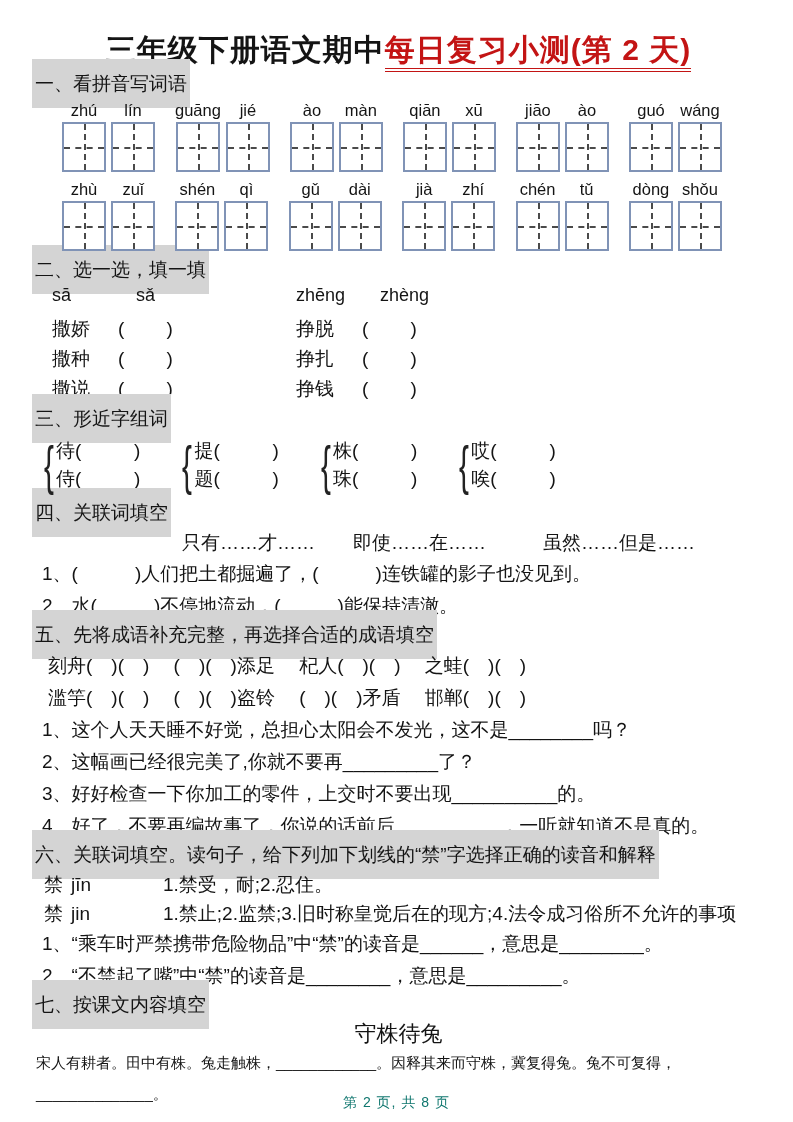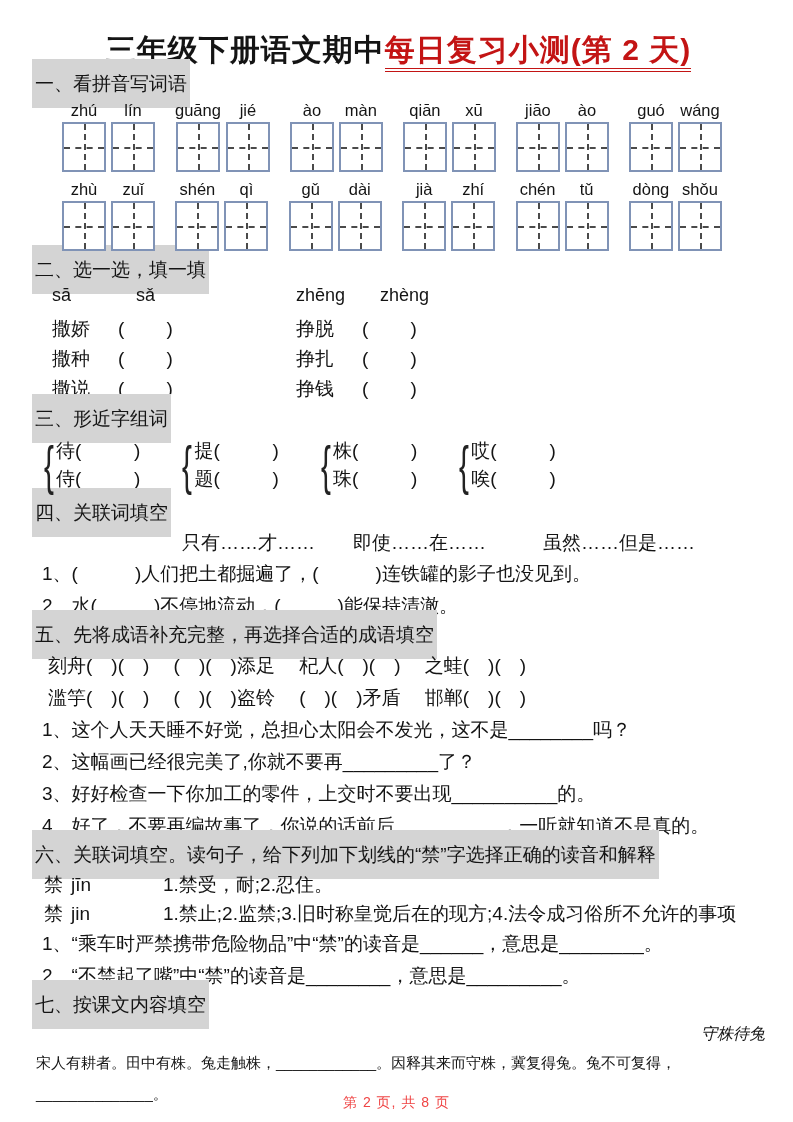--- a/index.html
+++ b/index.html
@@ -56,7 +56,7 @@
   .def-zi{margin-right:8px;}
   .def-pin{display:inline-block;min-width:92px;}
   
-  .s7-sub{text-align:right;font-size:16px;height:27px;line-height:27px;font-style:italic;}
+  .s7-sub{text-align:center;font-size:22px;height:27px;line-height:27px;}
   .s7-body{font-size:15px;line-height:31px;padding-left:4px;}
   
   .footer{position:absolute;left:0;right:0;bottom:10px;text-align:center;font-size:14px;letter-spacing:1px;color:#ef4444;}

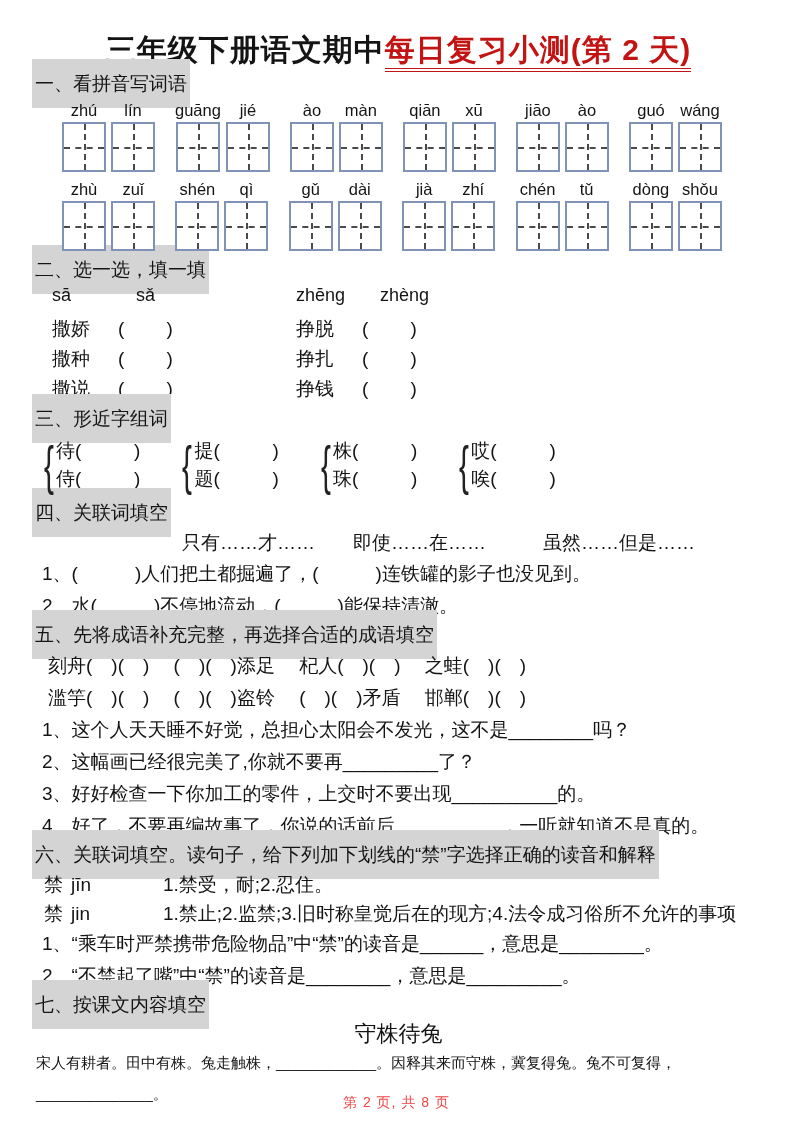--- a/index.html
+++ b/index.html
@@ -59,7 +59,7 @@
   .s7-sub{text-align:center;font-size:22px;height:27px;line-height:27px;}
   .s7-body{font-size:15px;line-height:31px;padding-left:4px;}
   
-  .footer{position:absolute;left:0;right:0;bottom:10px;text-align:center;font-size:14px;letter-spacing:1px;color:#ef4444;}
+  .footer{position:absolute;left:0;right:0;bottom:10px;text-align:center;font-size:14px;letter-spacing:1px;color:#0f766e;}
 </style>
 </head>
 <body>

